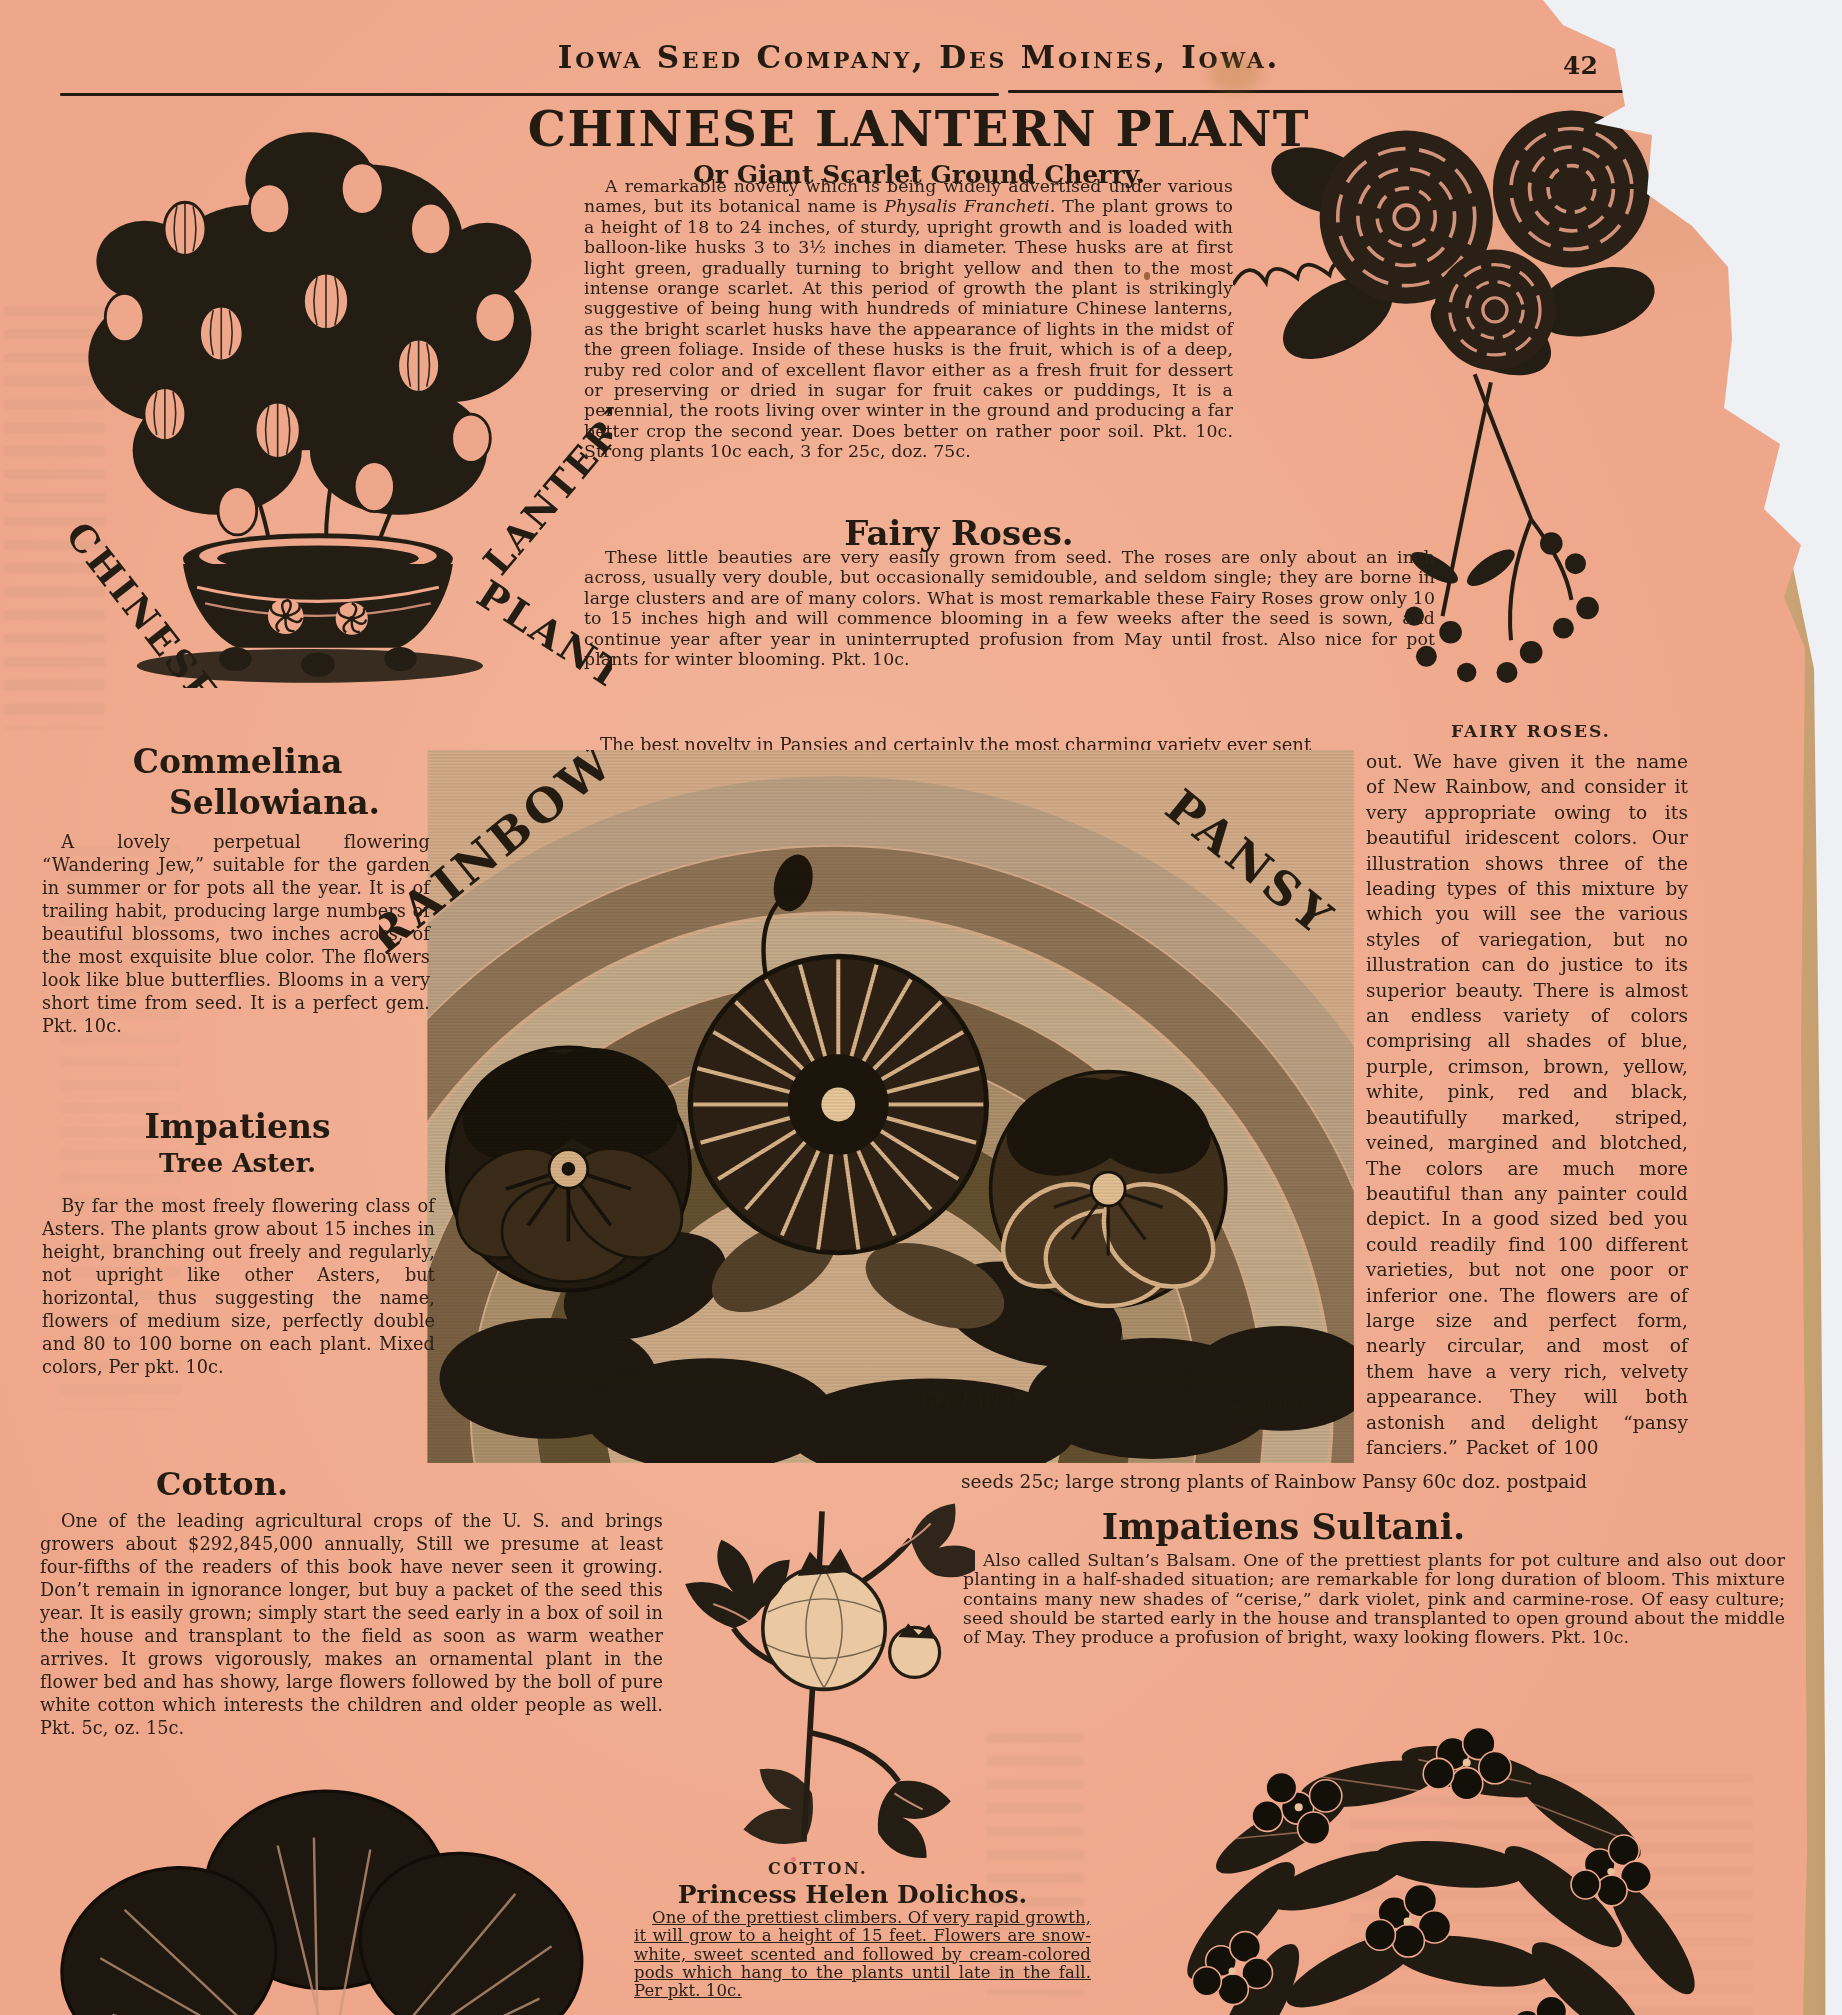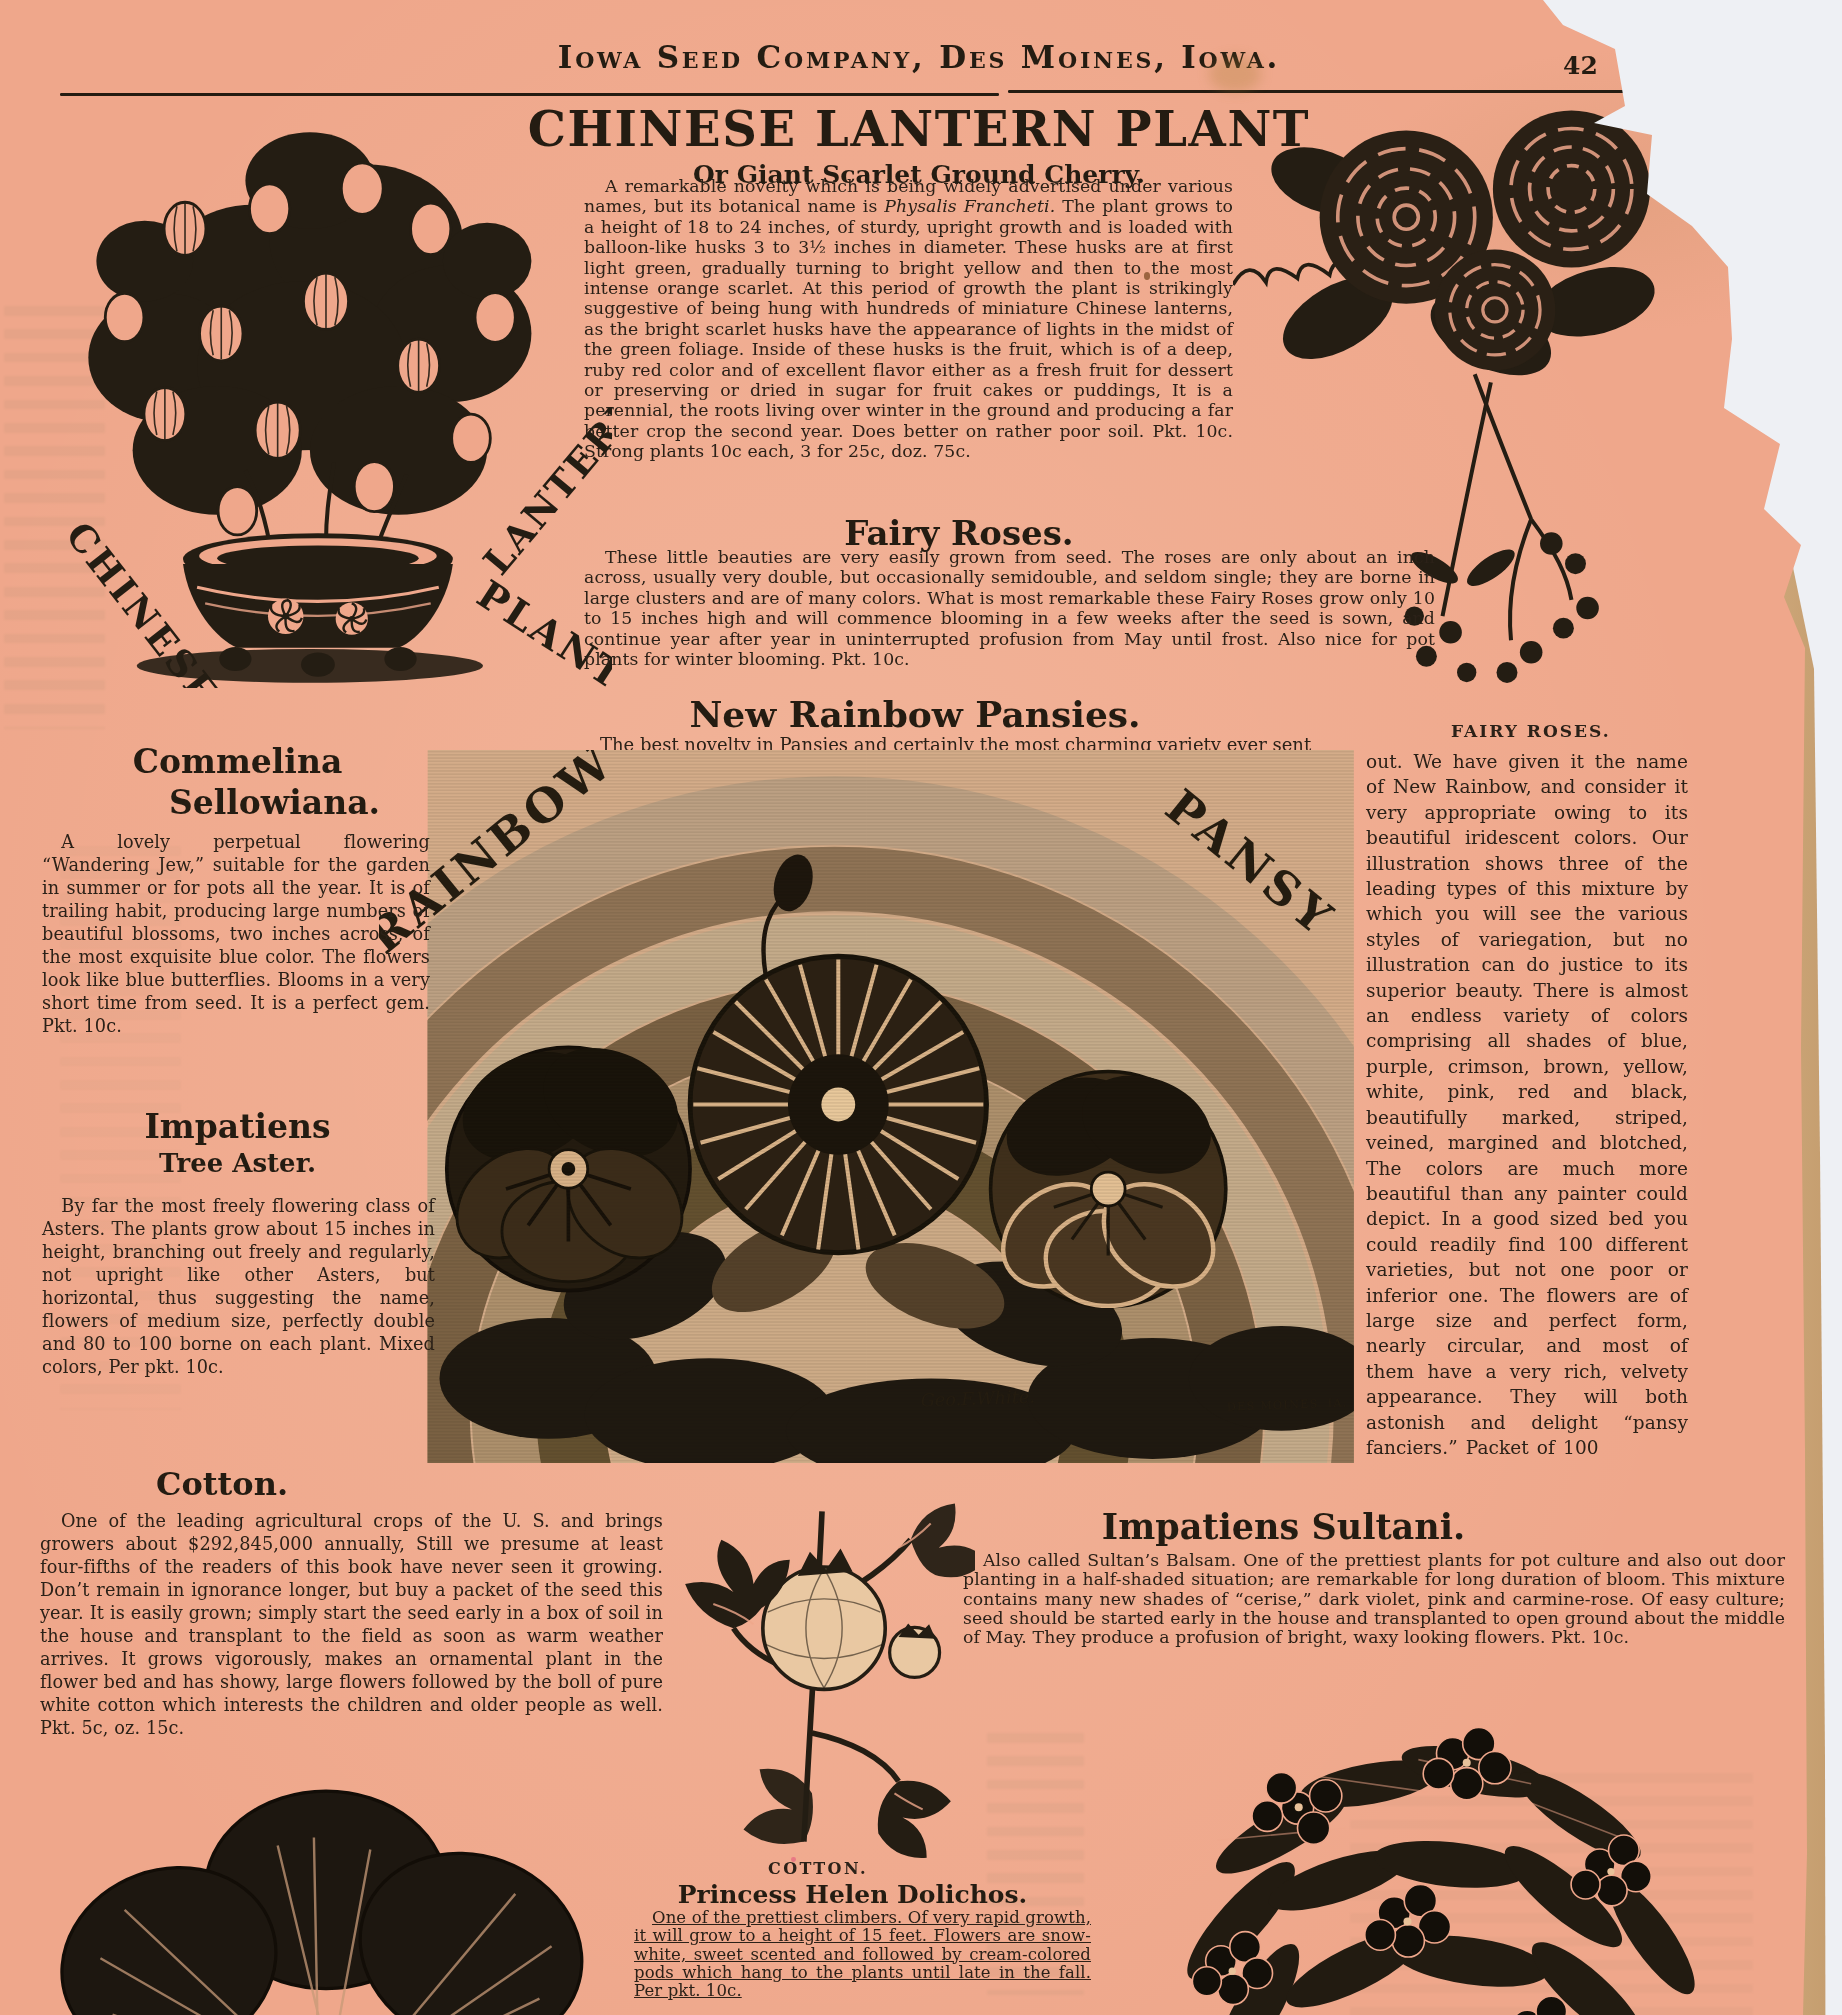--- a/index.html
+++ b/index.html
@@ -197,7 +197,6 @@
   <div class="abs heading" style="left:544px;top:513px;width:830px;font-size:34px;">Fairy Roses.</div>
   <div class="abs body-text" style="left:584px;top:547px;width:851px;">These little beauties are very easily grown from seed.  The roses are only about an inch across, usually very double, but occasionally semidouble, and seldom single; they are borne in large clusters and are of many colors.  What is most remarkable these Fairy Roses grow only 10 to 15 inches high and will commence blooming in a few weeks after the seed is sown, and continue year after year in uninterrupted profusion from May until frost.  Also nice for pot plants for winter blooming.  Pkt. 10c.</div>
 
-  <div class="abs heading" style="left:496px;top:693px;width:838px;font-size:36px;">New Rainbow Pansies.</div>
   <div class="abs ink" style="left:600px;top:734px;width:754px;font-size:18px;">The best novelty in Pansies and certainly the most charming variety ever sent</div>
   <div class="abs caption" style="left:1451px;top:721px;letter-spacing:2px;font-size:17px;">FAIRY ROSES.</div>
 

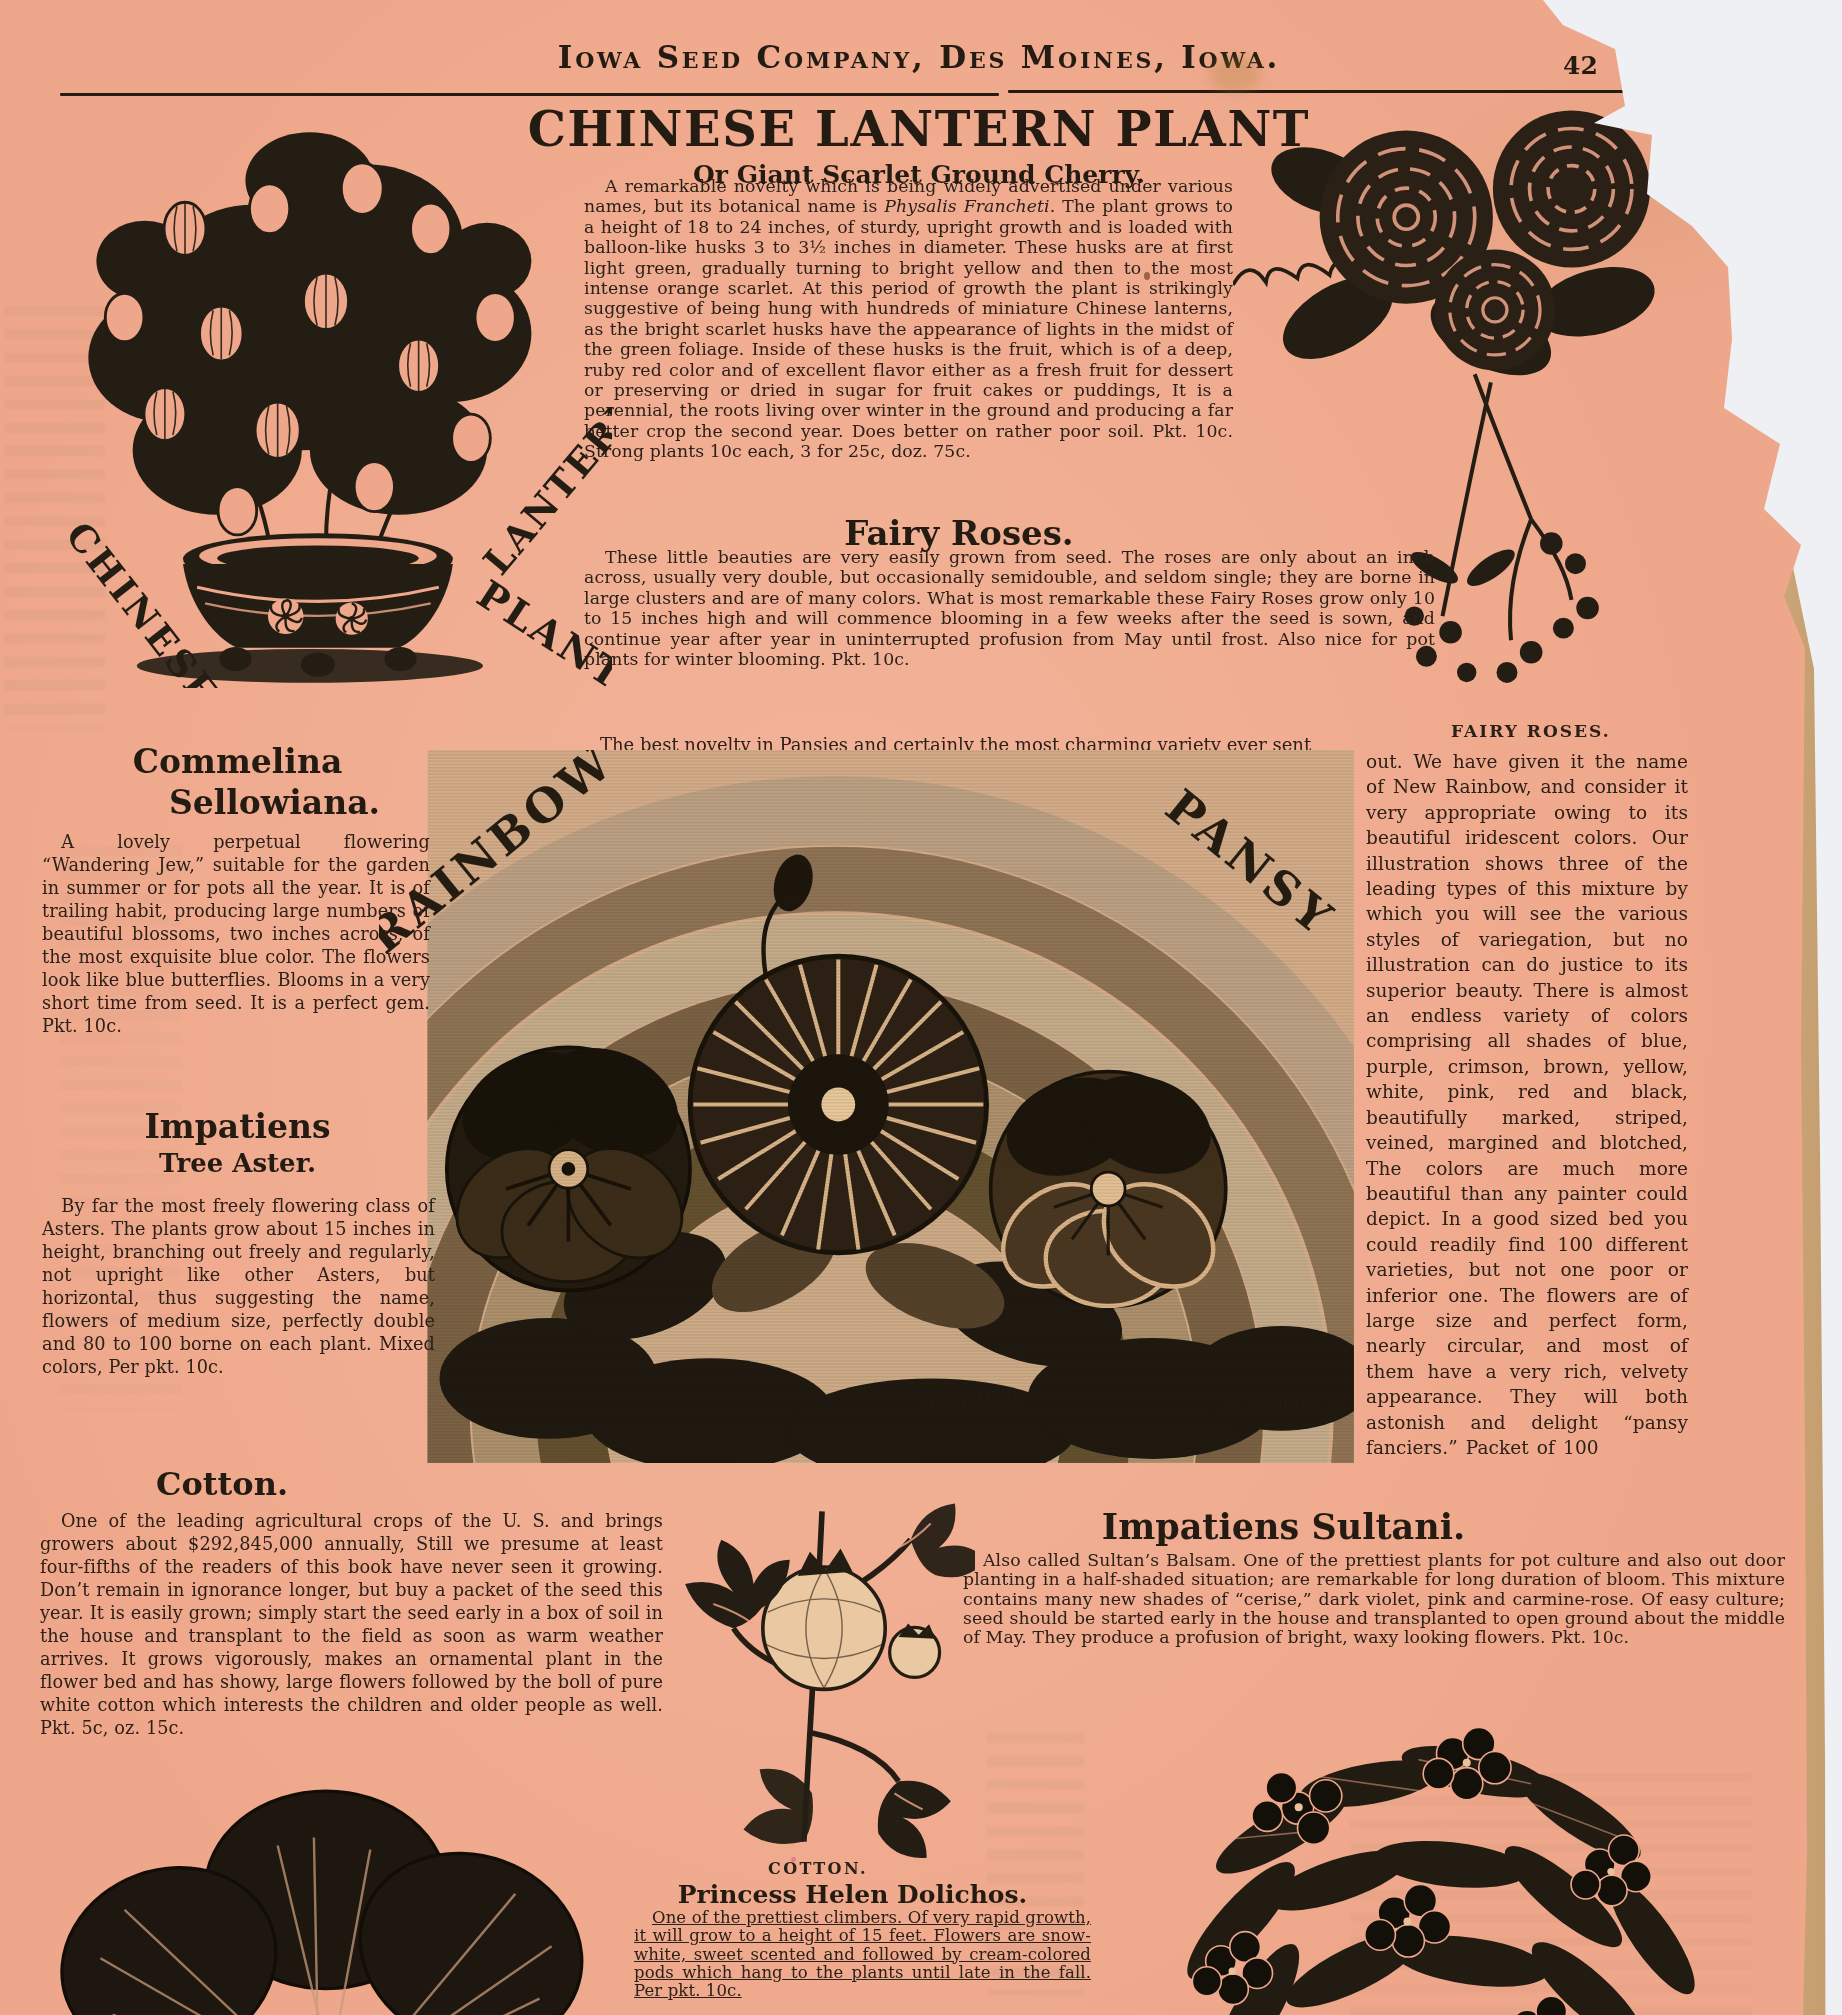--- a/index.html
+++ b/index.html
@@ -201,6 +201,7 @@
   <div class="abs caption" style="left:1451px;top:721px;letter-spacing:2px;font-size:17px;">FAIRY ROSES.</div>
 
   <div class="abs body-text" style="left:1366px;top:749px;width:322px;font-size:18.5px;line-height:25.4px;text-indent:0;word-spacing:2px;">out.  We have given it the name of New Rainbow, and consider it very appropriate owing to its beautiful iridescent colors.  Our illustration shows three of the leading types of this mixture by which you will see the various styles of variegation, but no illustration can do justice to its superior beauty.  There is almost an endless variety of colors comprising all shades of blue, purple, crimson, brown, yellow, white, pink, red and black, beautifully marked, striped, veined, margined and blotched,  The colors are much more beautiful than any painter could depict.  In a good sized bed you could readily find 100 different varieties, but not one poor or inferior one.  The flowers are of large size and perfect form, nearly circular, and most of them have a very rich, velvety appearance.  They will both astonish and delight “pansy fanciers.”  Packet of 100</div>
+  <div class="abs ink" style="left:961px;top:1471px;width:733px;font-size:18.5px;">seeds 25c; large strong plants of Rainbow Pansy 60c doz. postpaid</div>
 
   <svg class="abs" style="left:379px;top:750px;" width="975" height="713" viewBox="0 0 2420 1770">
     <defs>

